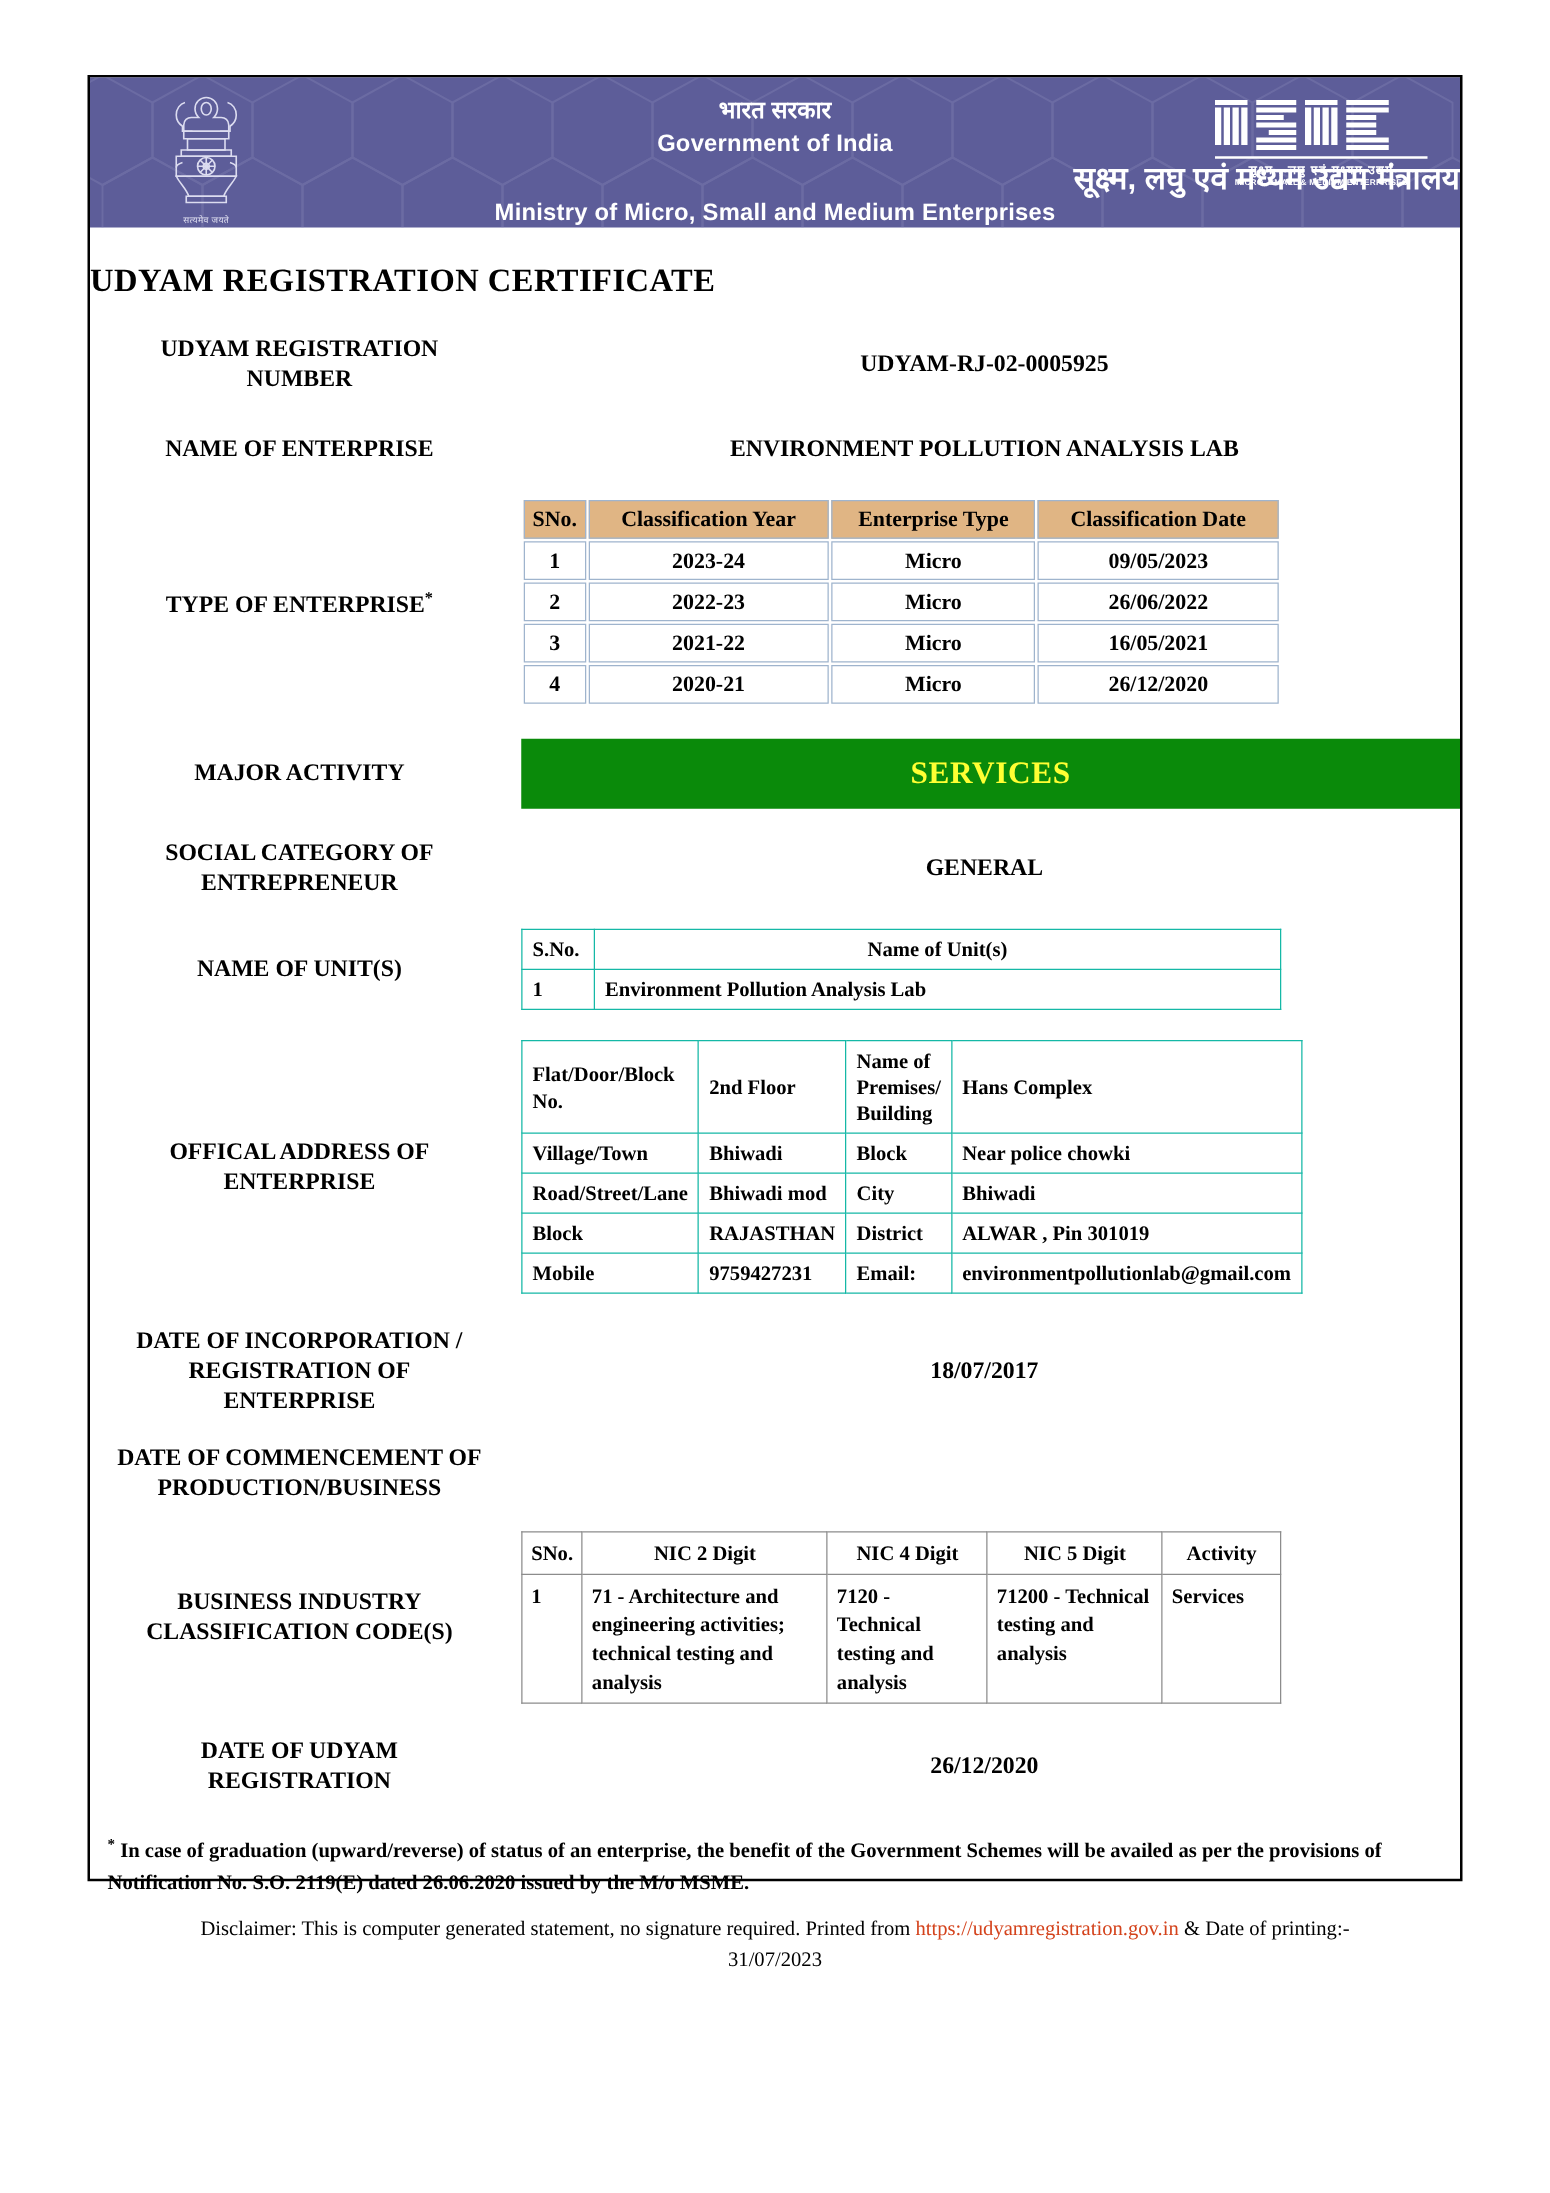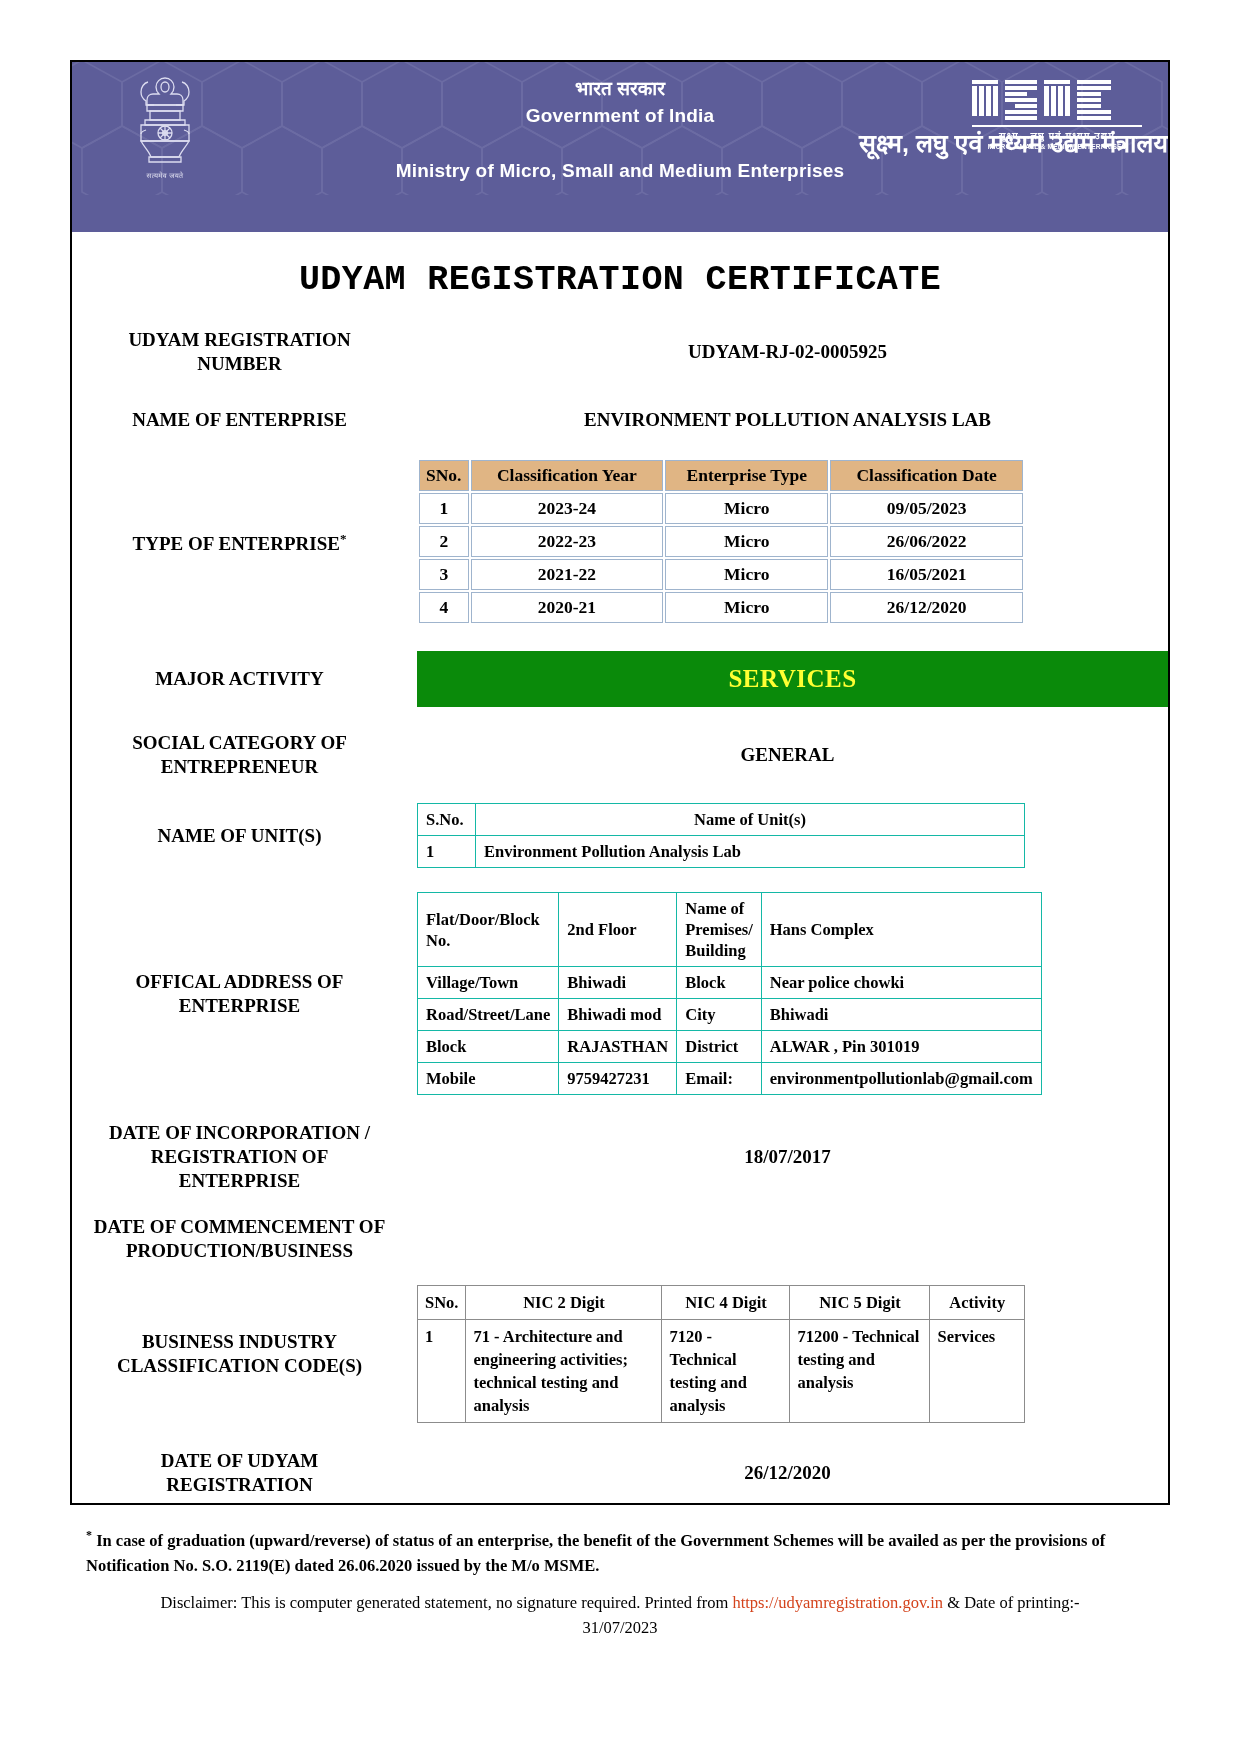--- a/index.html
+++ b/index.html
@@ -22,7 +22,7 @@
   
   .banner {
     position: relative;
-    height: 170px;
+    height: 120px;
     background: #5d5d99;
     overflow: hidden;
   }

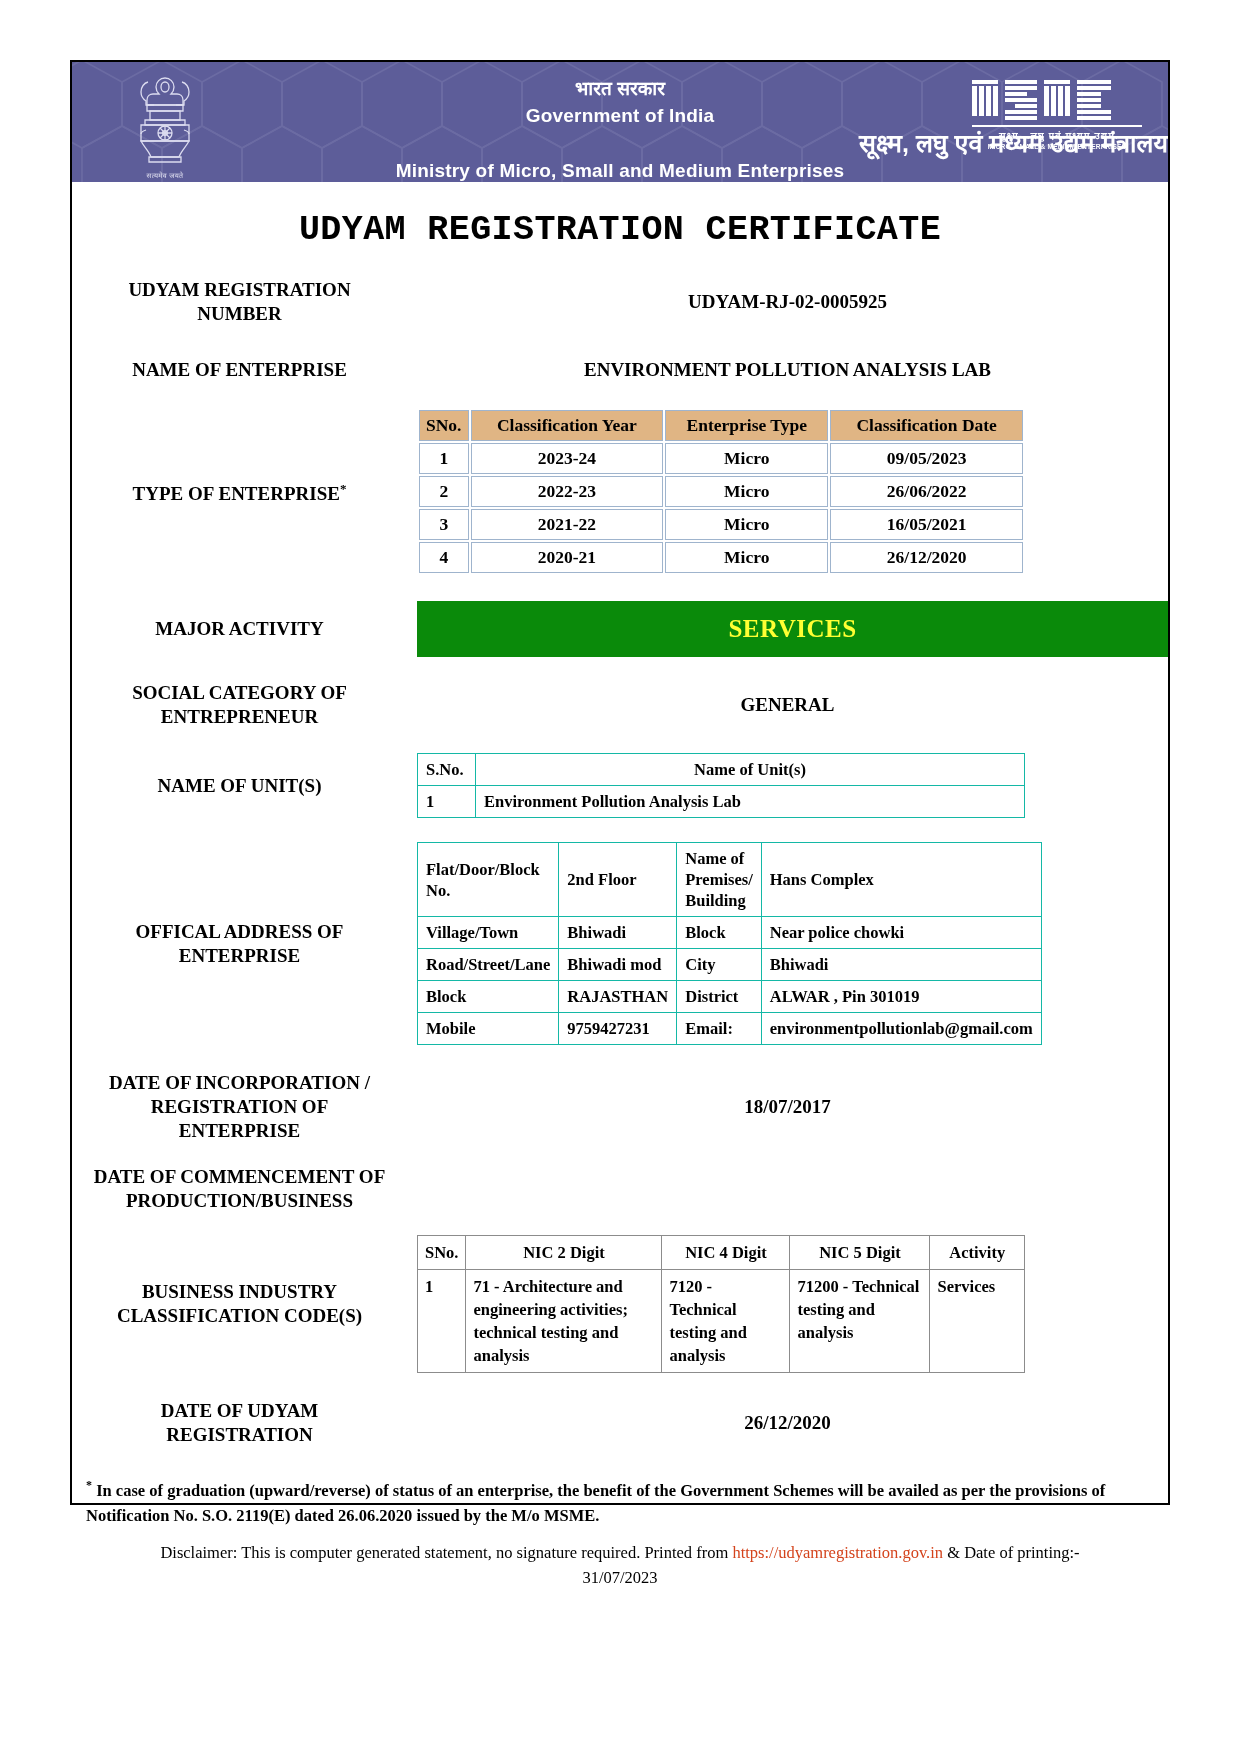--- a/index.html
+++ b/index.html
@@ -82,12 +82,11 @@
 
   
   .doc-title {
-    text-align: center;
-    font-size: 35px;
+    text-align: left;
+    font-size: 26px;
     font-weight: bold;
     letter-spacing: .4px;
     margin-top: 28px;
-    font-family: Liberation Mono, monospace;
   }
 
   

